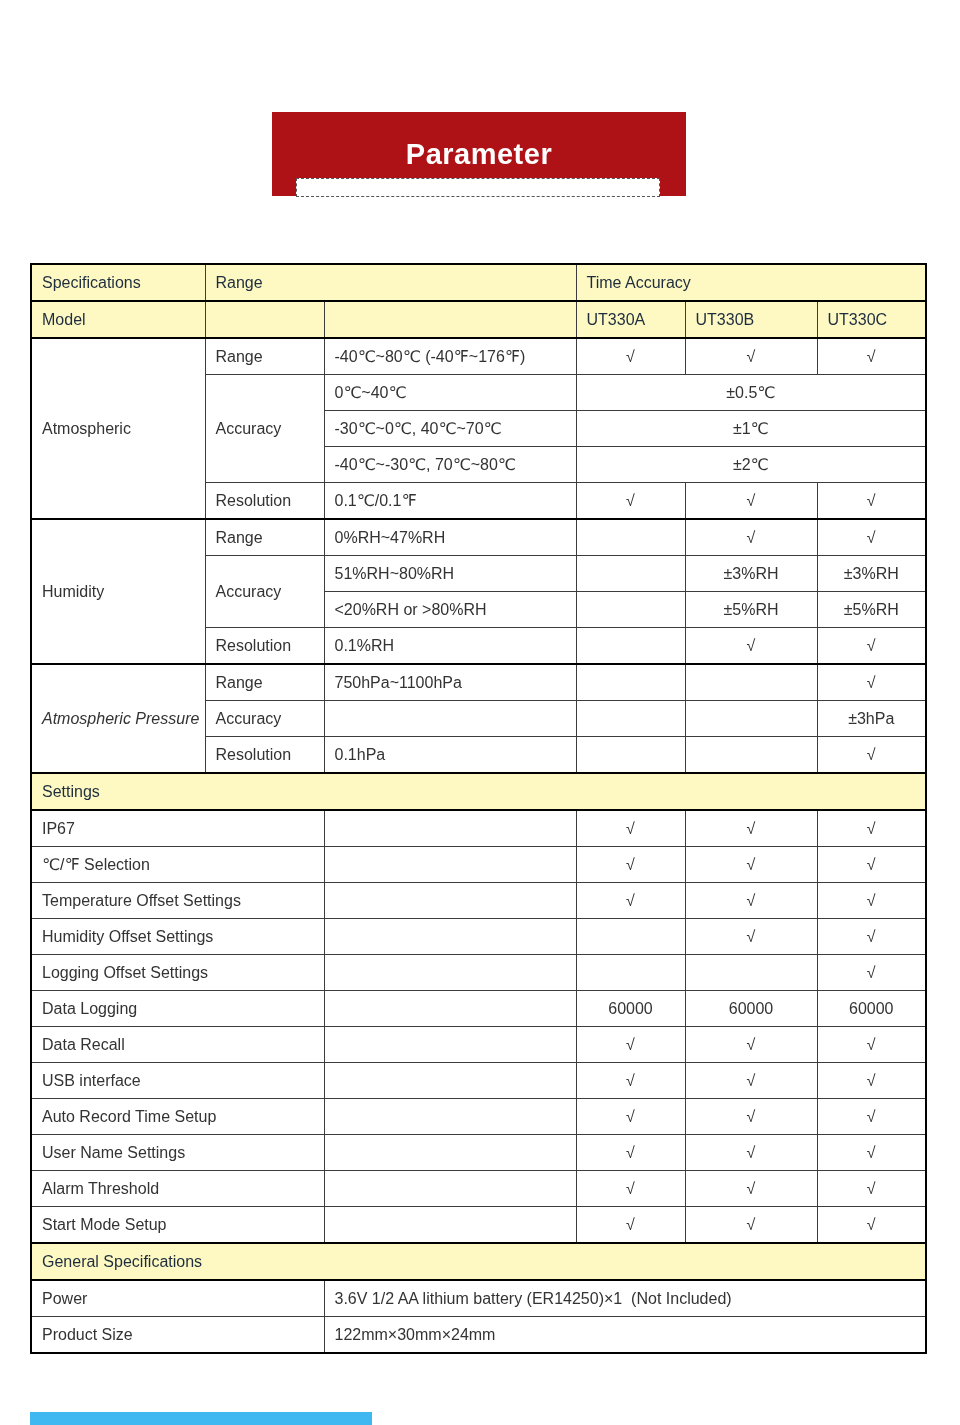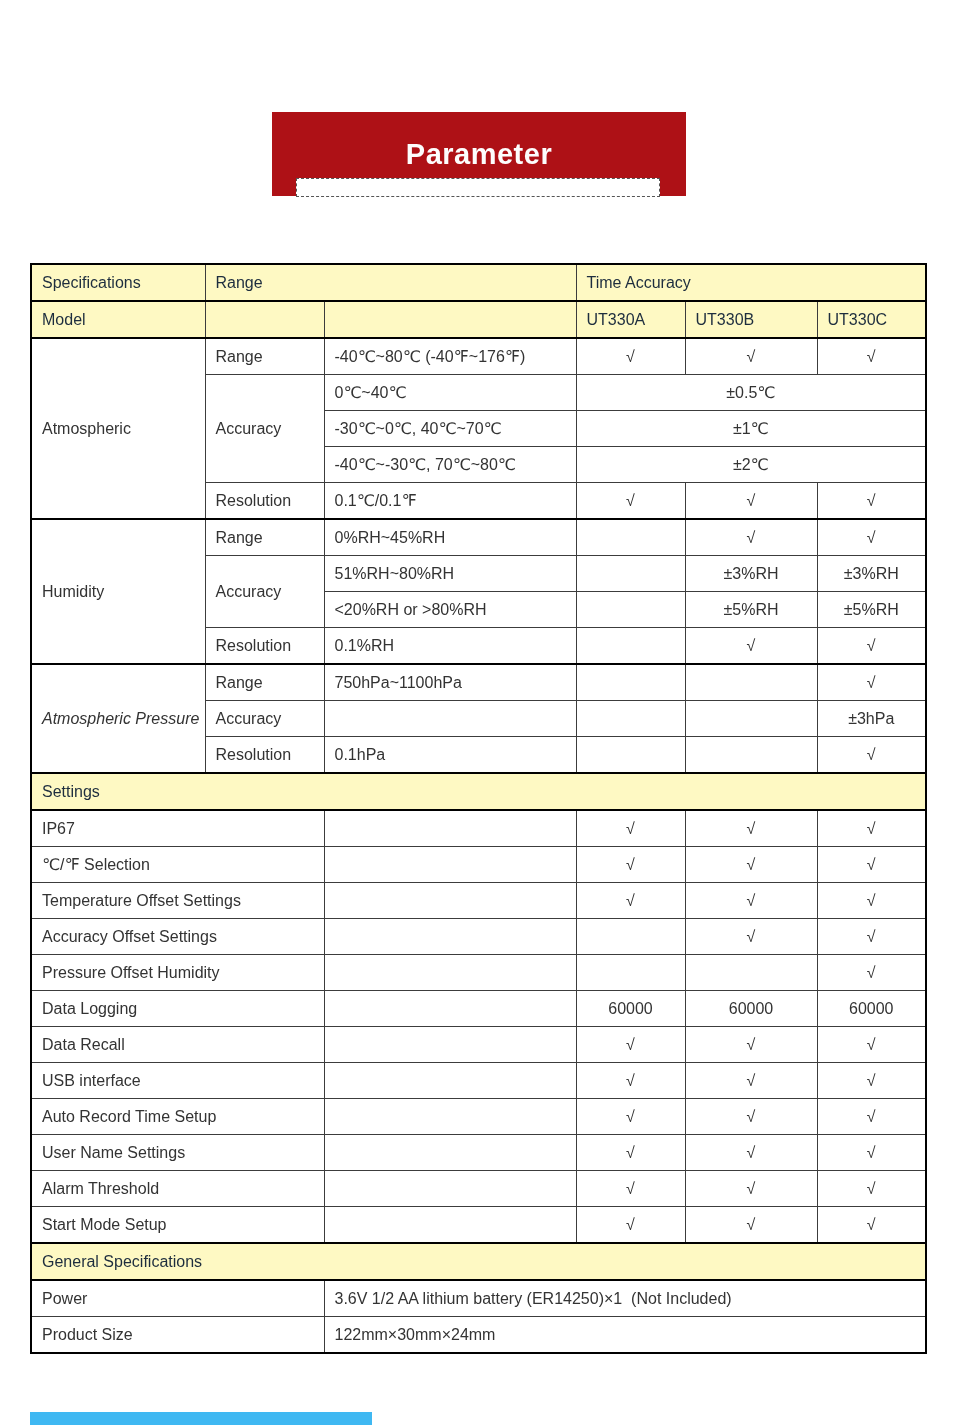--- a/index.html
+++ b/index.html
@@ -98,7 +98,7 @@
   <tr class="tk">
     <td rowspan="4">Humidity</td>
     <td>Range</td>
-    <td>0%RH~45%RH</td>
+    <td>0%RH~47%RH</td>
     <td class="c chk"></td>
     <td class="c chk">√</td>
     <td class="c chk">√</td>

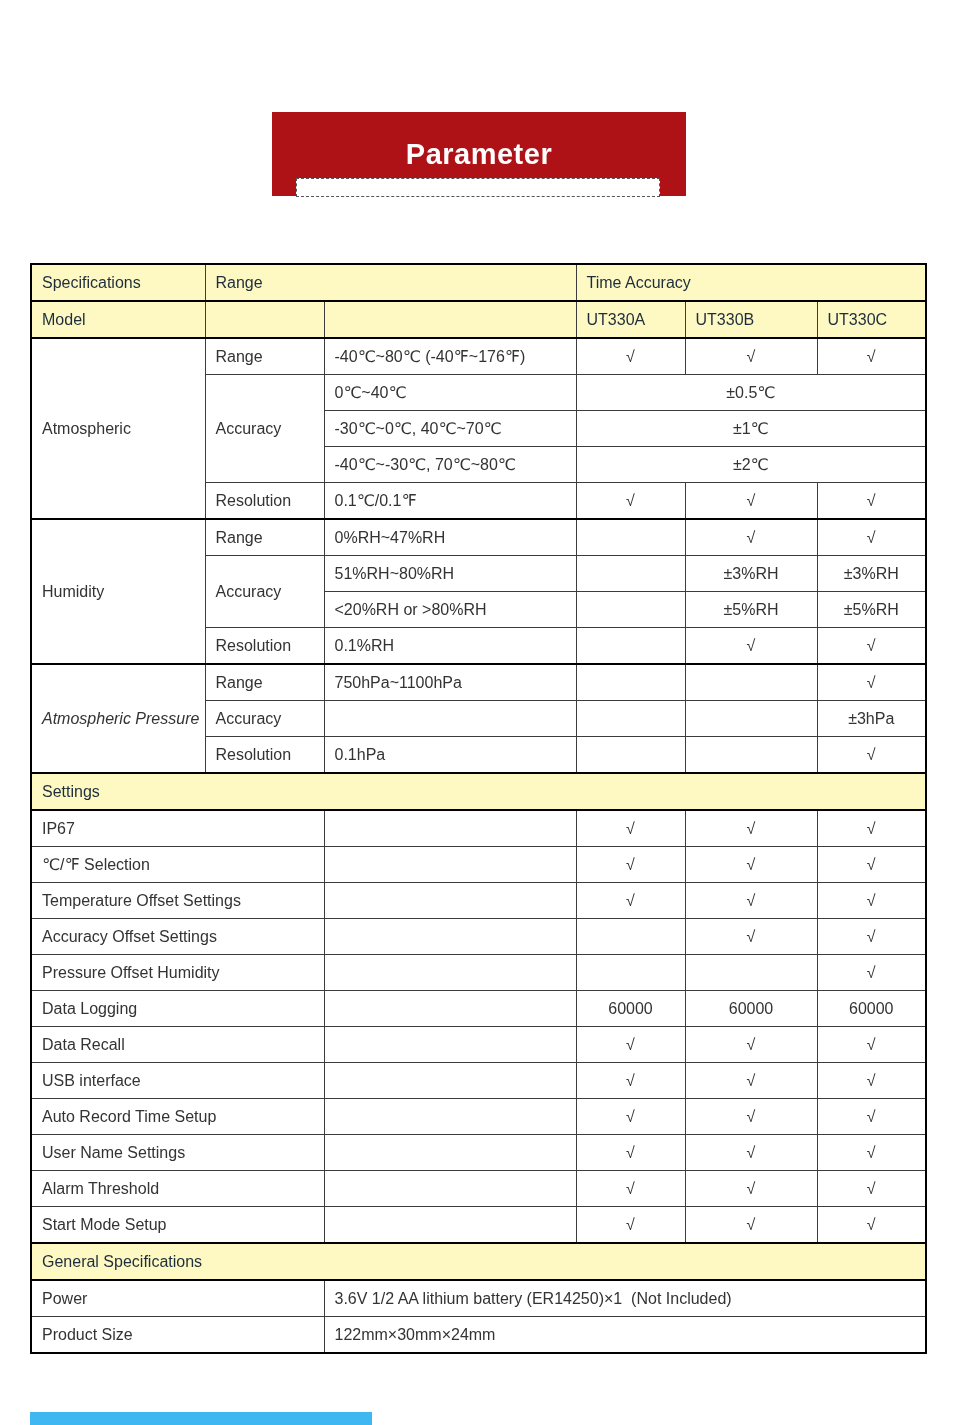--- a/index.html
+++ b/index.html
@@ -173,7 +173,7 @@
     <td class="c chk">√</td>
   </tr>
   <tr>
-    <td colspan="2">Accuracy Offset Settings</td>
+    <td colspan="2">Humidity Offset Settings</td>
     <td></td>
     <td class="c chk"></td>
     <td class="c chk">√</td>

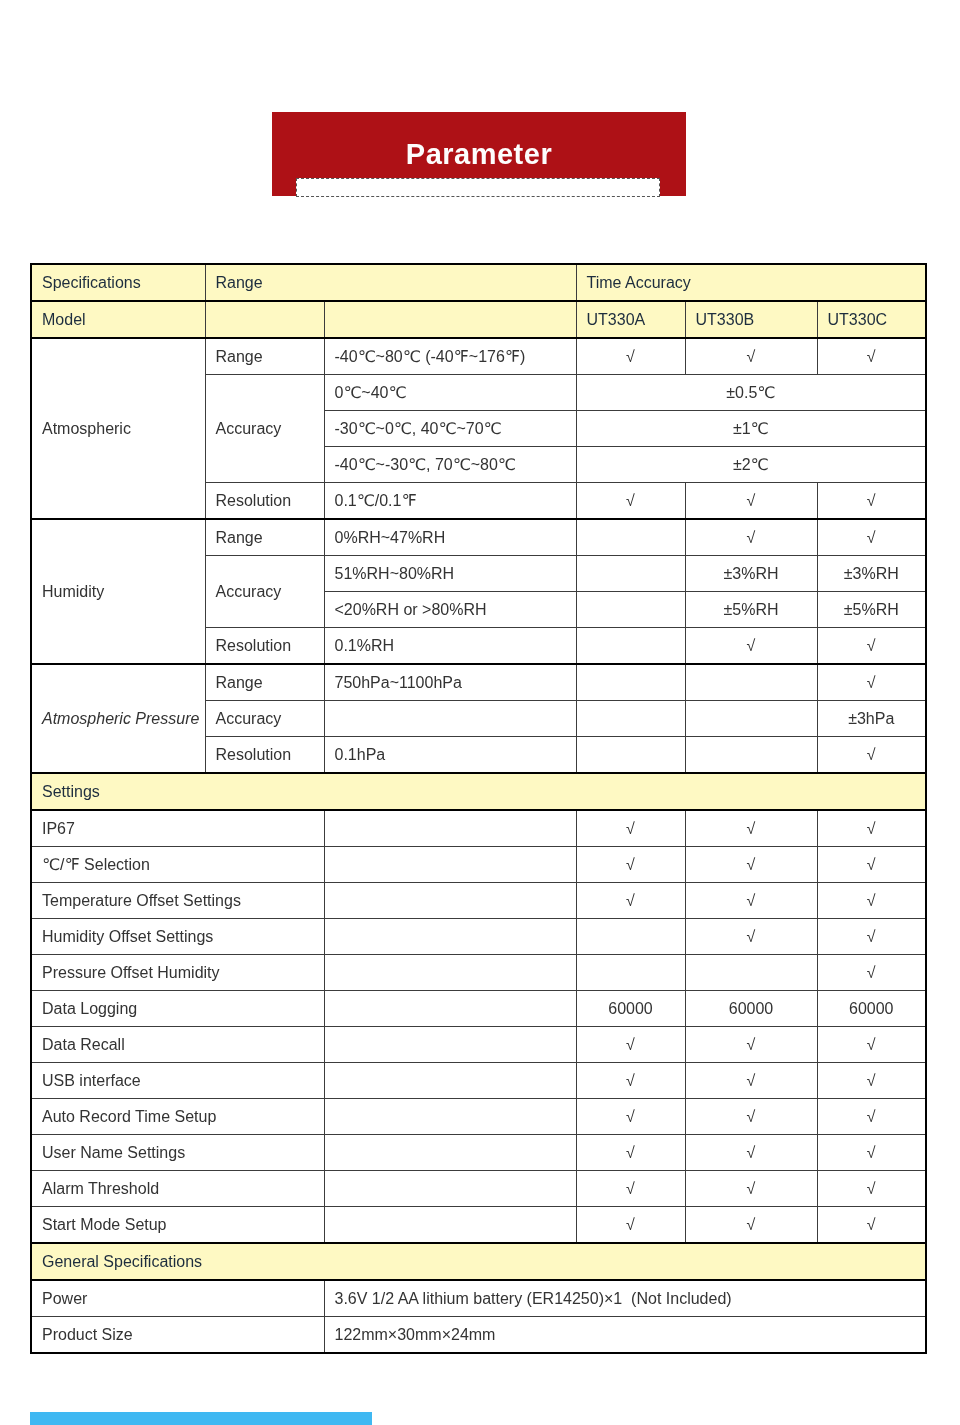--- a/index.html
+++ b/index.html
@@ -180,7 +180,7 @@
     <td class="c chk">√</td>
   </tr>
   <tr>
-    <td colspan="2">Pressure Offset Humidity</td>
+    <td colspan="2">Logging Offset Settings</td>
     <td></td>
     <td class="c chk"></td>
     <td class="c chk"></td>

